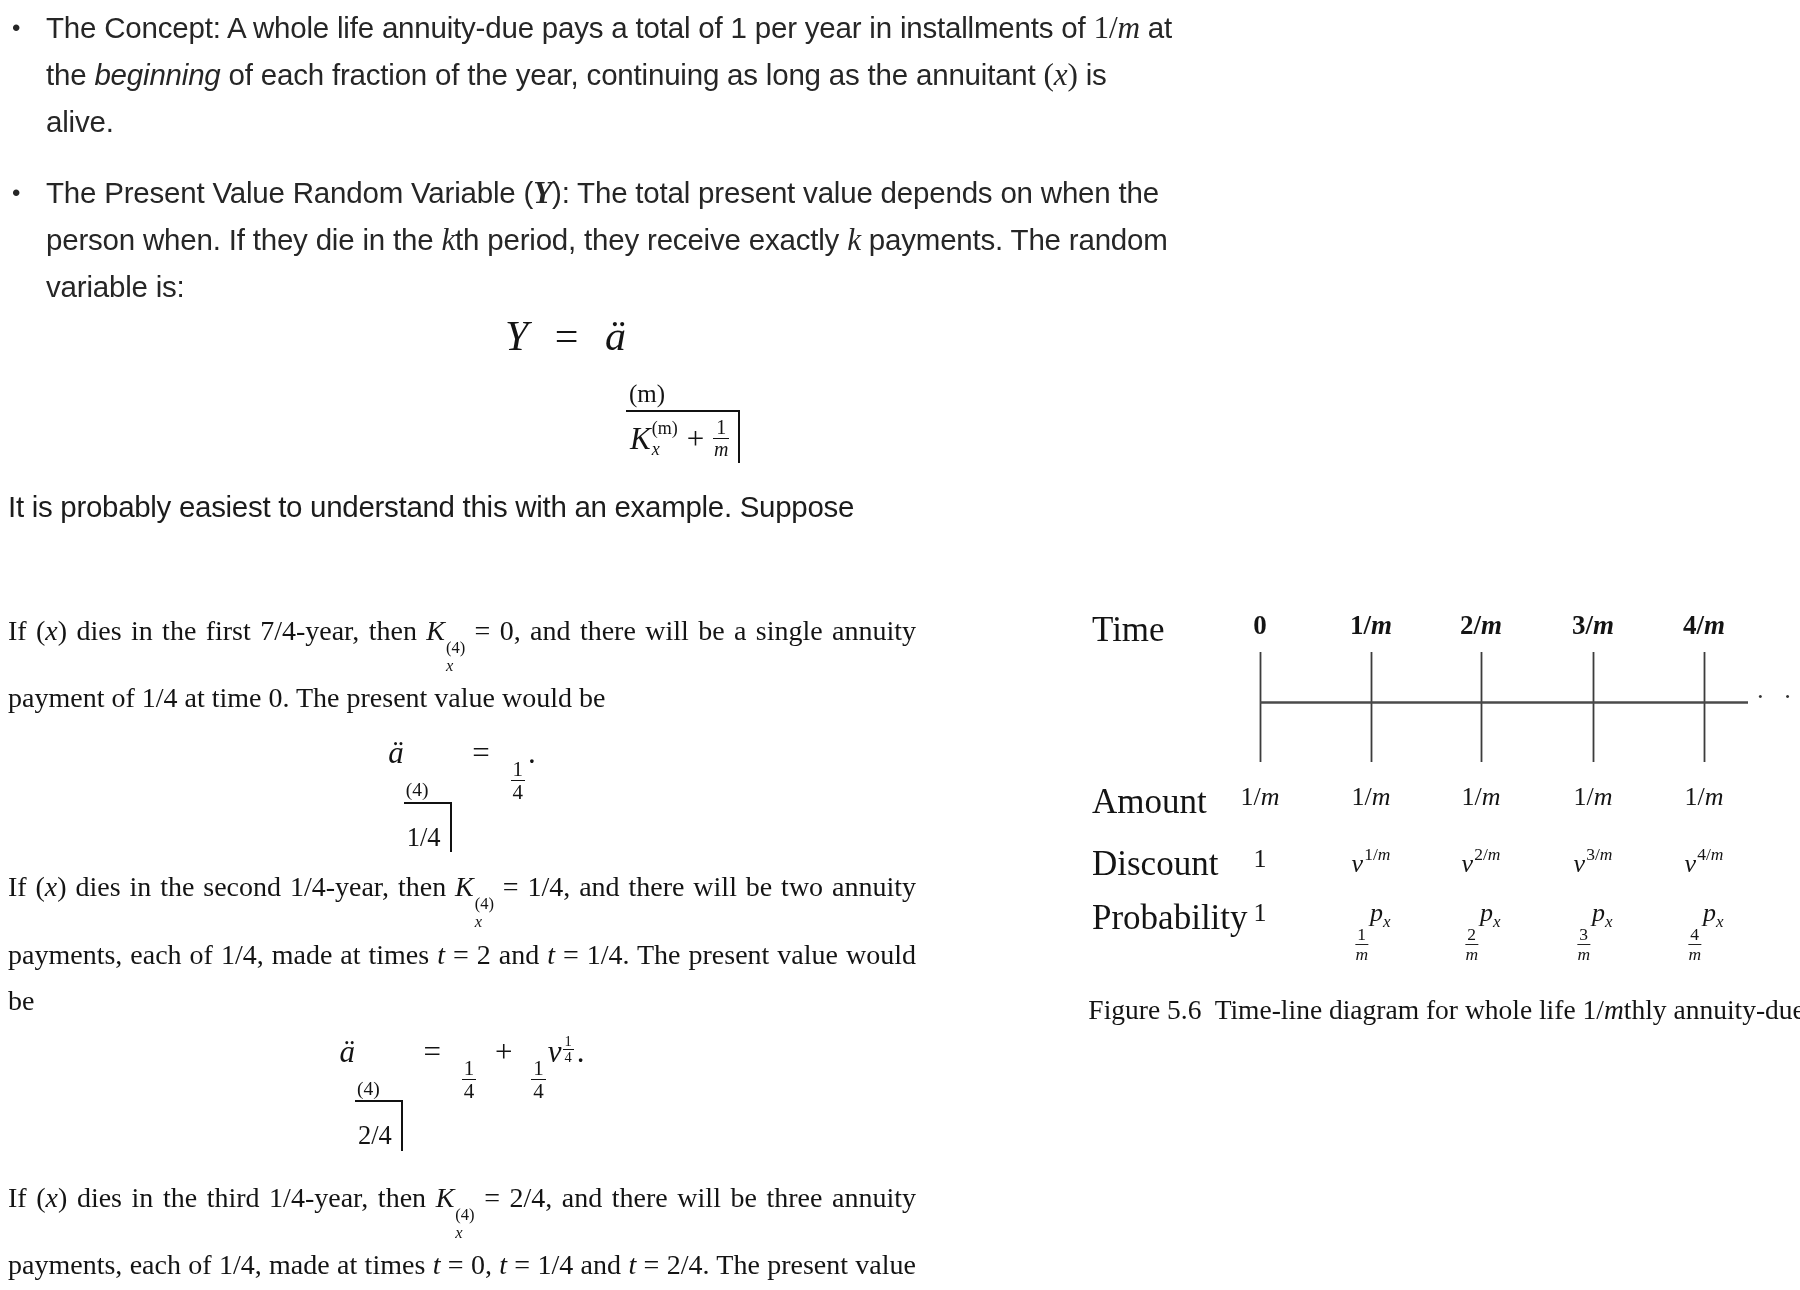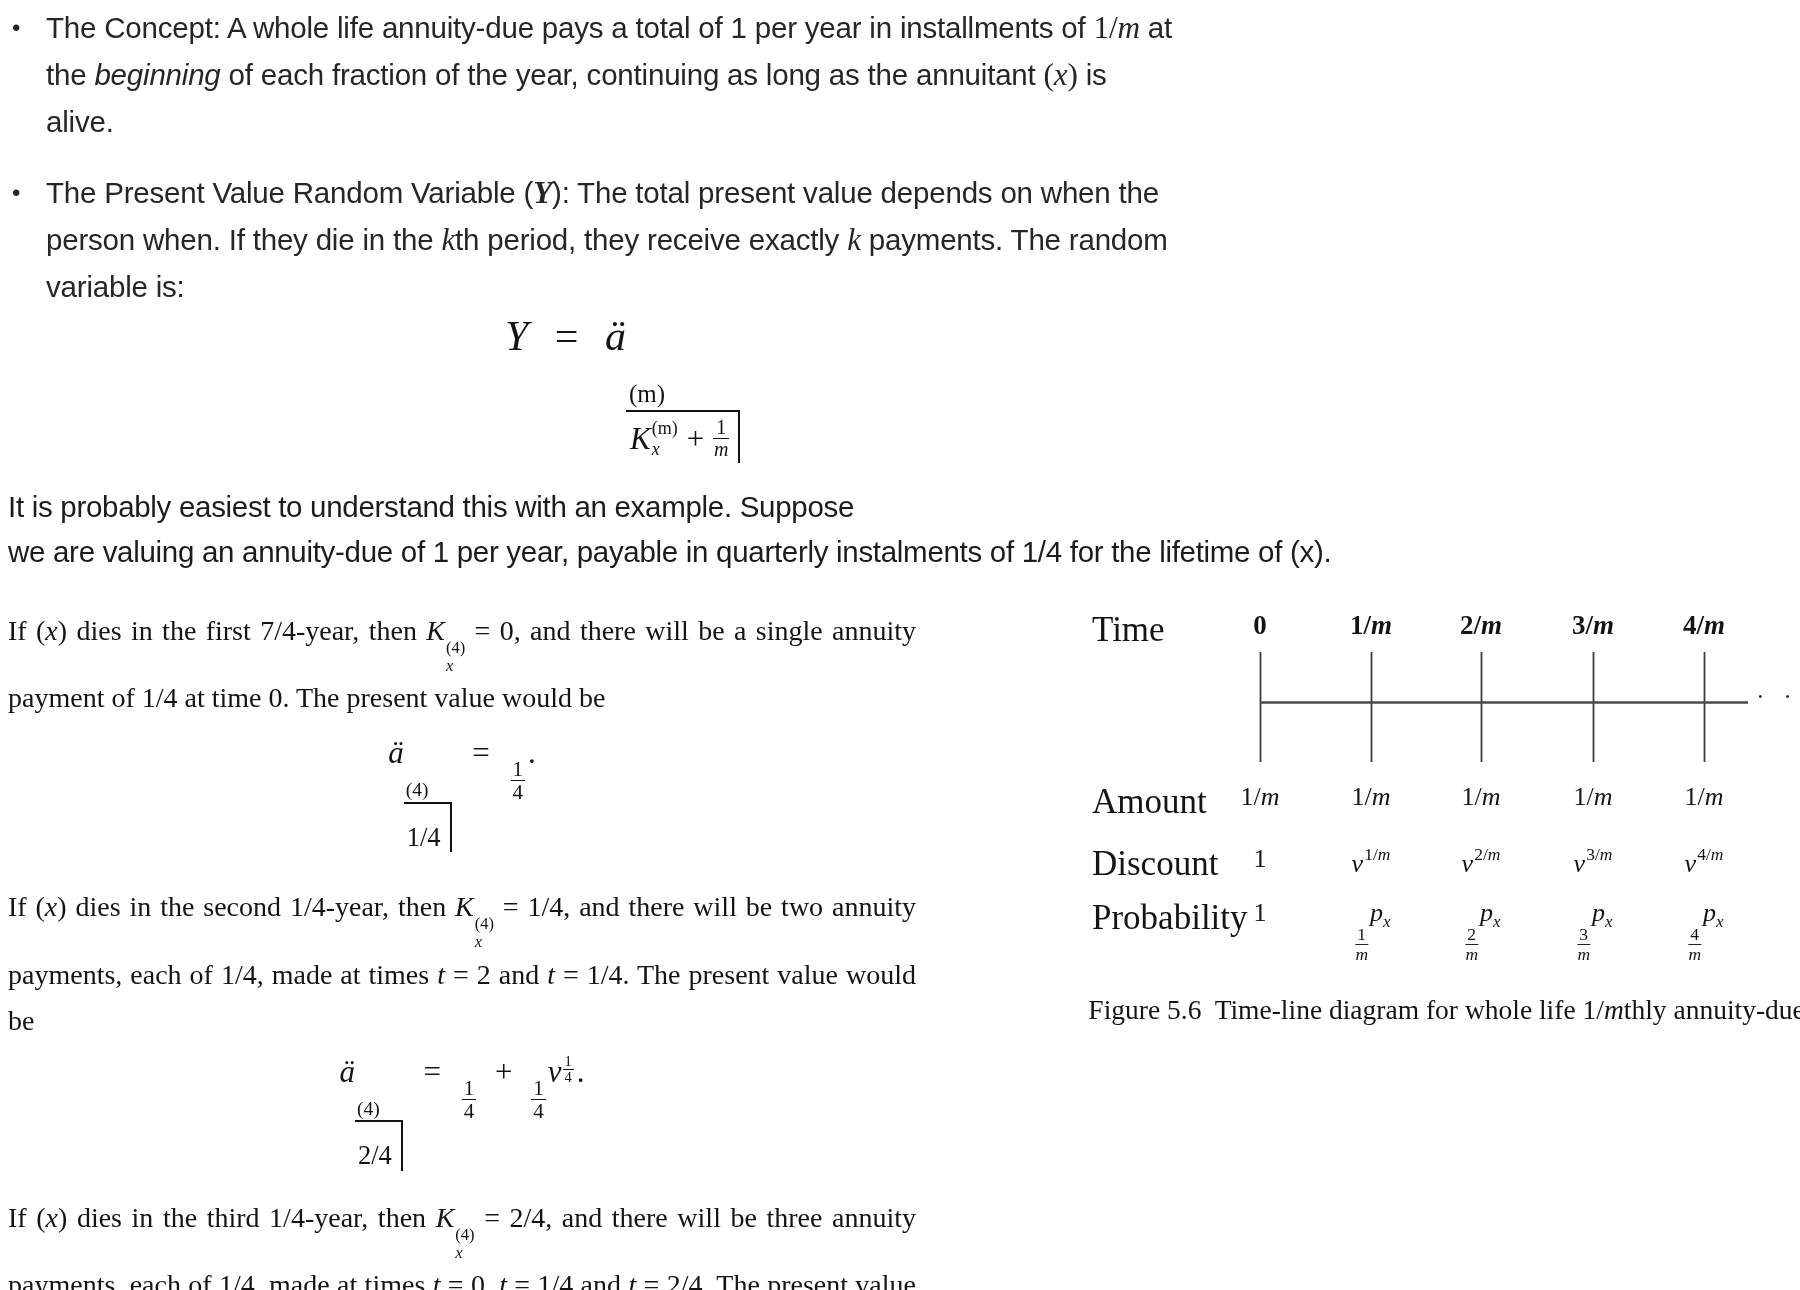--- a/index.html
+++ b/index.html
@@ -108,7 +108,6 @@
 
 <div class="intro">
   <div>It is probably easiest to understand this with an example. Suppose</div>
-  <div>we are valuing an annuity-due of 1 per year, payable in quarterly instalments of 1/4 for the lifetime of (x).</div>
 </div>
 
 <div class="leftcol">

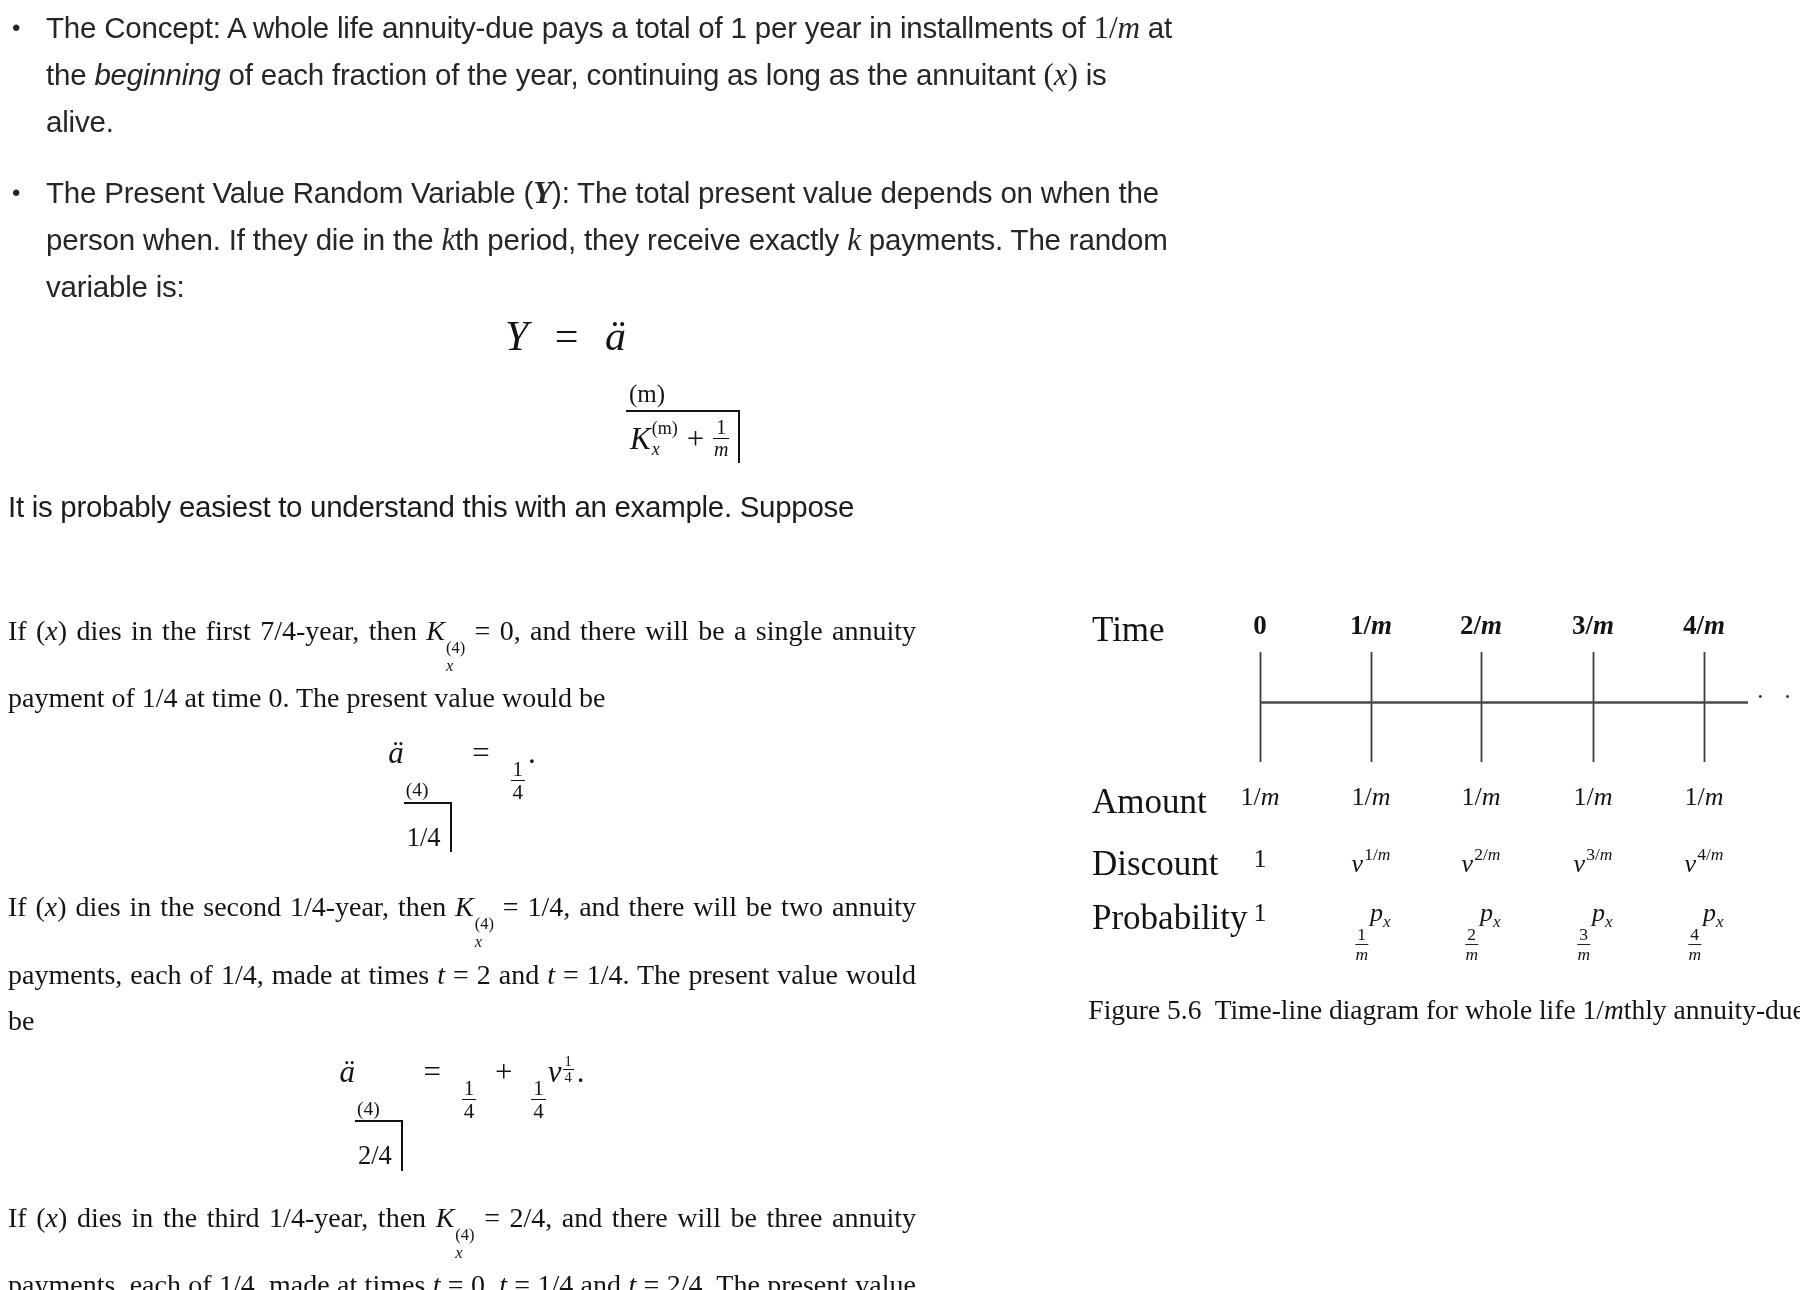--- a/index.html
+++ b/index.html
@@ -129,7 +129,7 @@
       </span><span class="fend">.</span>
   </div>
 
-  <p class="para" style="margin-top:32px"><span><span>If (</span><span class="m">x</span><span>) dies in the second 1/4-year, then </span></span><span class="kx"><span class="m">K</span><span class="kss">
+  <p class="para" style="margin-top:12px"><span><span>If (</span><span class="m">x</span><span>) dies in the second 1/4-year, then </span></span><span class="kx"><span class="m">K</span><span class="kss">
           <span>(4)</span>
           <span class="m">x</span>
         </span></span><span><span> = 1/4, and there will be two annuity payments, each of 1/4, made at times </span><span class="m">t</span><span> = 2 and </span><span class="m">t</span><span> = 1/4. The present value would be</span></span></p>

